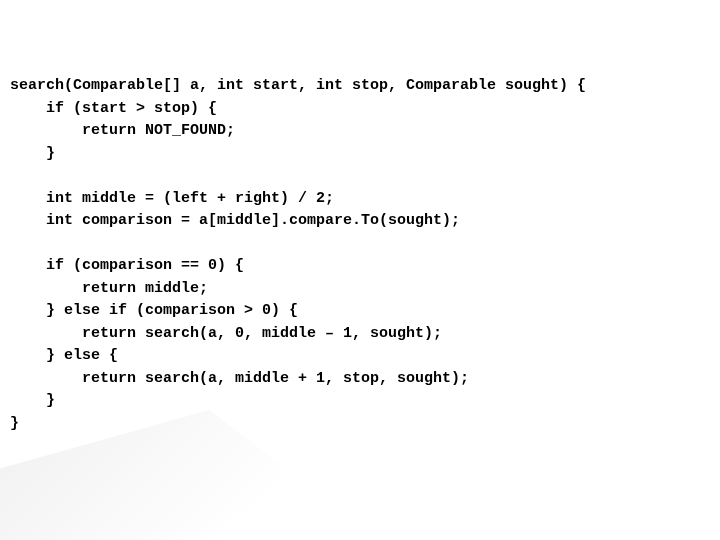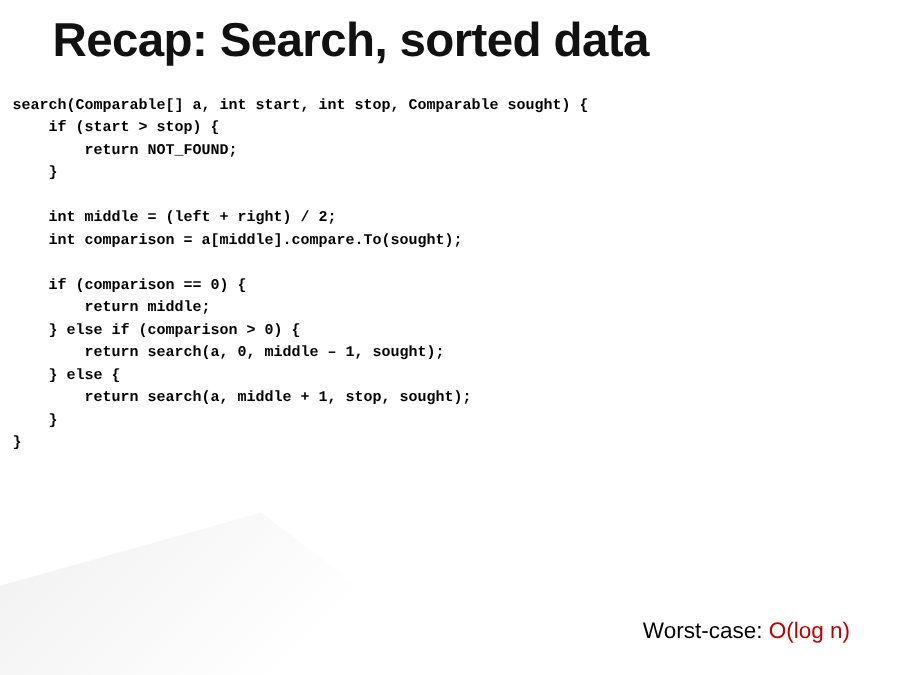--- a/index.html
+++ b/index.html
@@ -64,7 +64,6 @@
 
 <div class="slide">
 
-  <div class="title">Recap:  Search, sorted data</div>
 
   <div class="code">search(Comparable[] a, int start, int stop, Comparable sought) {
     if (start &gt; stop) {

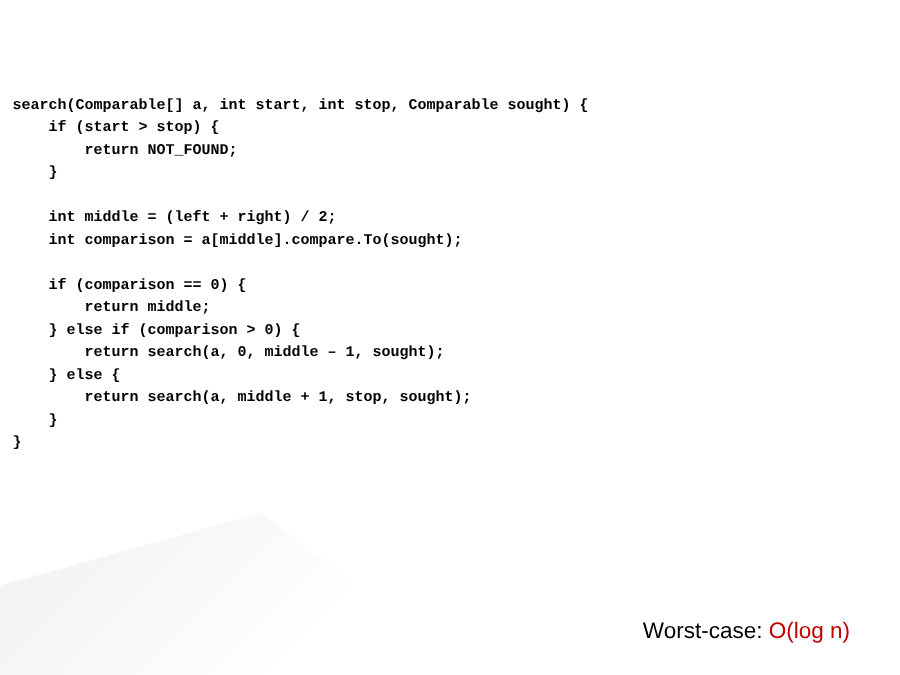--- a/index.html
+++ b/index.html
@@ -33,7 +33,7 @@
     top: 75px;
     left: 10px;
     font-family: "Courier New", Courier, monospace;
-    font-size: 12px;
+    font-size: 15px;
     font-weight: 700;
     line-height: 1.5;
     white-space: pre;

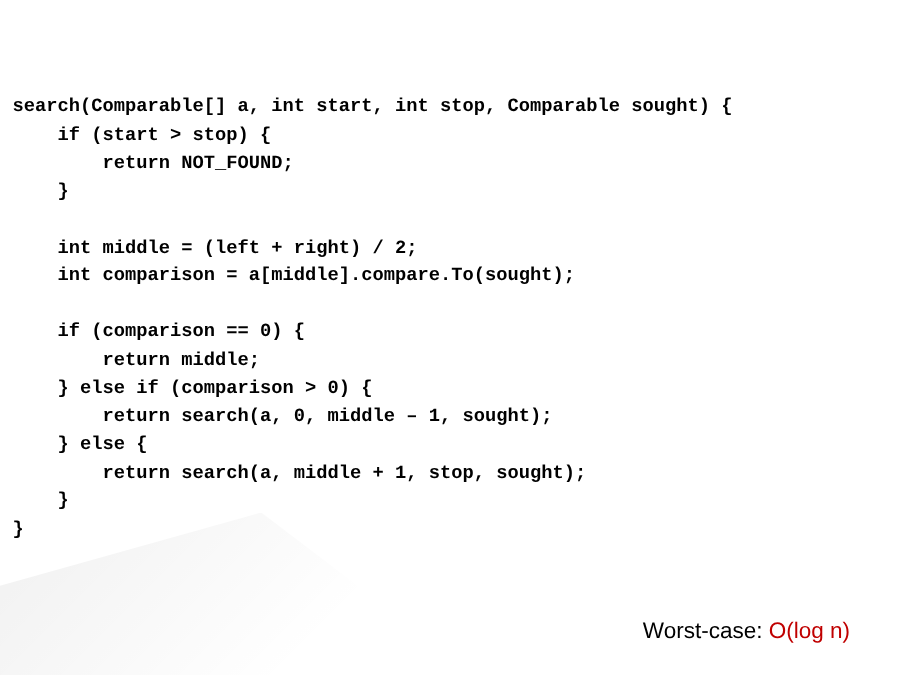--- a/index.html
+++ b/index.html
@@ -83,9 +83,6 @@
 }</div>
 
   <div class="complexity">
-    <div>
-      <span>Worst-case: </span><span class="wc-val">O(log  n)</span>
-    </div>
   </div>
 
   <div class="shadow"></div>

